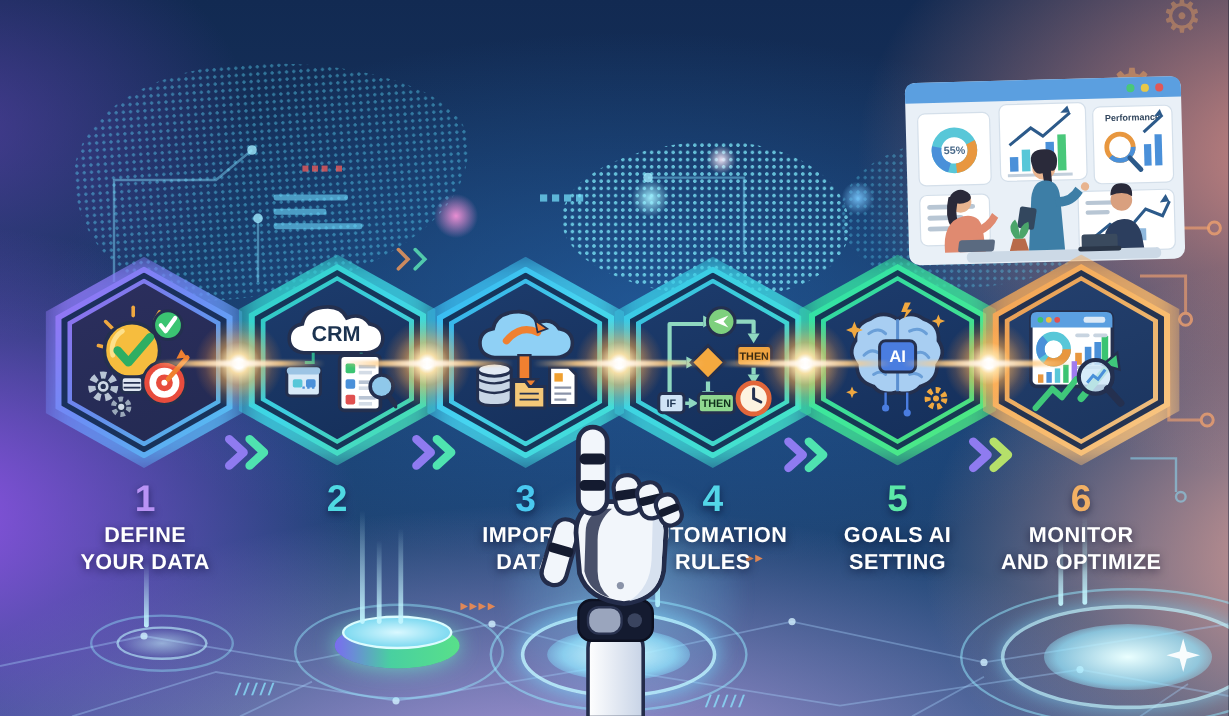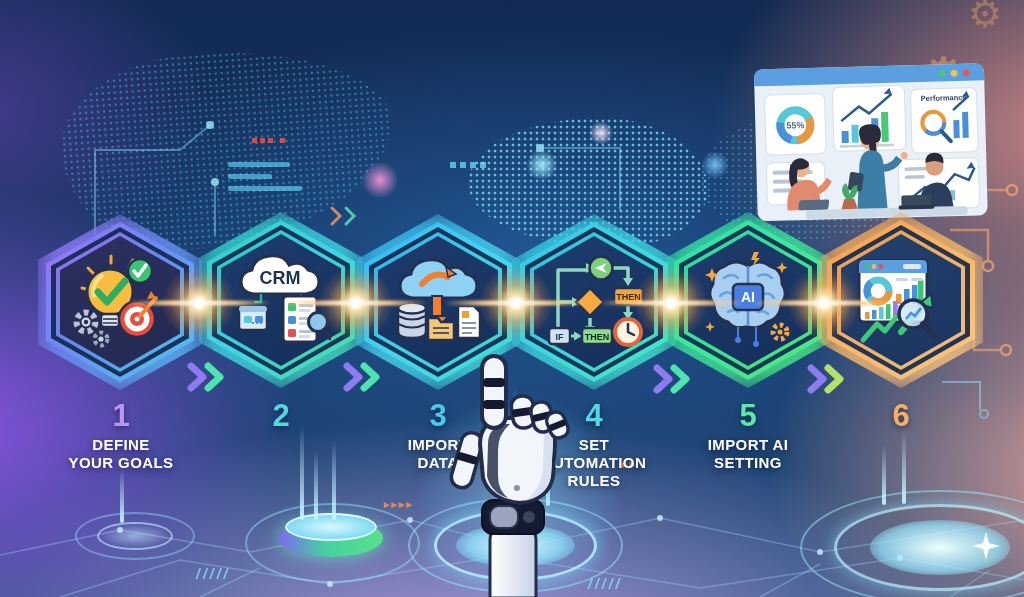--- a/index.html
+++ b/index.html
@@ -55,7 +55,7 @@
   
   .step-number{position:absolute;z-index:5;width:60px;text-align:center;font-size:31px;font-weight:800;
     text-shadow:0 2px 6px rgba(0,5,30,.5);}
-  .step-label{position:absolute;z-index:5;text-align:center;color:#fff;font-weight:700;font-size:15px;
+  .step-label{position:absolute;z-index:5;text-align:center;color:#fff;font-weight:700;font-size:18px;
     line-height:1.2;letter-spacing:.4px;text-shadow:0 2px 7px rgba(0,5,30,.6);}
   
   .platform{position:absolute;z-index:3;}

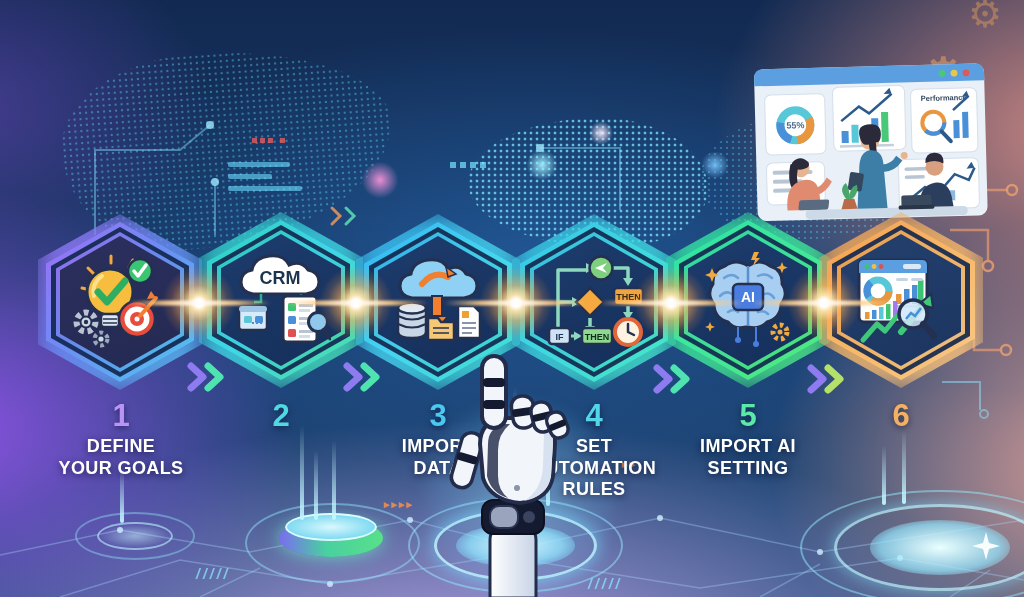--- a/index.html
+++ b/index.html
@@ -483,7 +483,6 @@
     <div>DATA</div>
   </div>
   <div class="step-label" style="left:509px;top:436px;width:170px;">
-    <div>SET</div>
     <div>AUTOMATION</div>
     <div>RULES</div>
   </div>

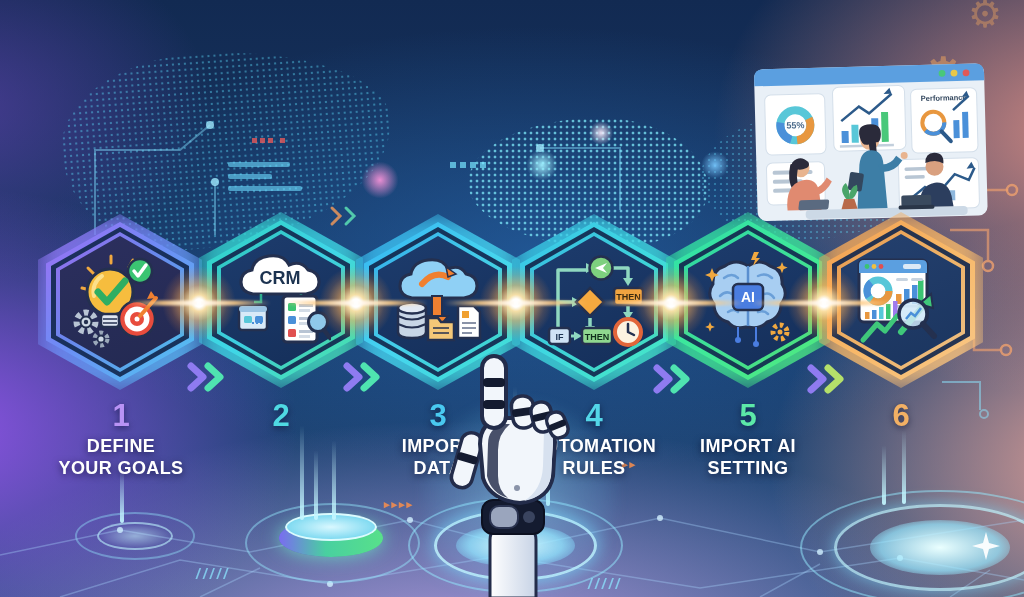--- a/index.html
+++ b/index.html
@@ -487,7 +487,7 @@
     <div>RULES</div>
   </div>
   <div class="step-label" style="left:663px;top:436px;width:170px;">
-    <div>IMPORT AI</div>
+    <div>GOALS AI</div>
     <div>SETTING</div>
   </div>
 

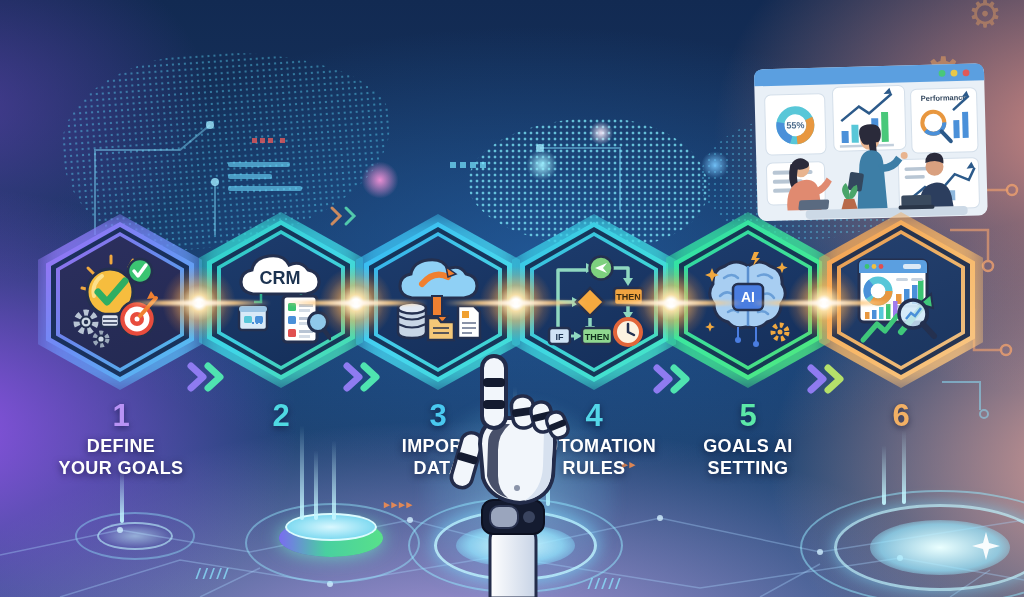--- a/index.html
+++ b/index.html
@@ -490,6 +490,10 @@
     <div>GOALS AI</div>
     <div>SETTING</div>
   </div>
+  <div class="step-label" style="left:816px;top:436px;width:170px;">
+    <div>MONITOR</div>
+    <div>AND OPTIMIZE</div>
+  </div>
 
   <div class="platform" style="left:75px;top:512px;width:120px;height:48px;">
     <div class="ring" style="inset:0;border:2px solid rgba(150,235,255,.4);"></div>

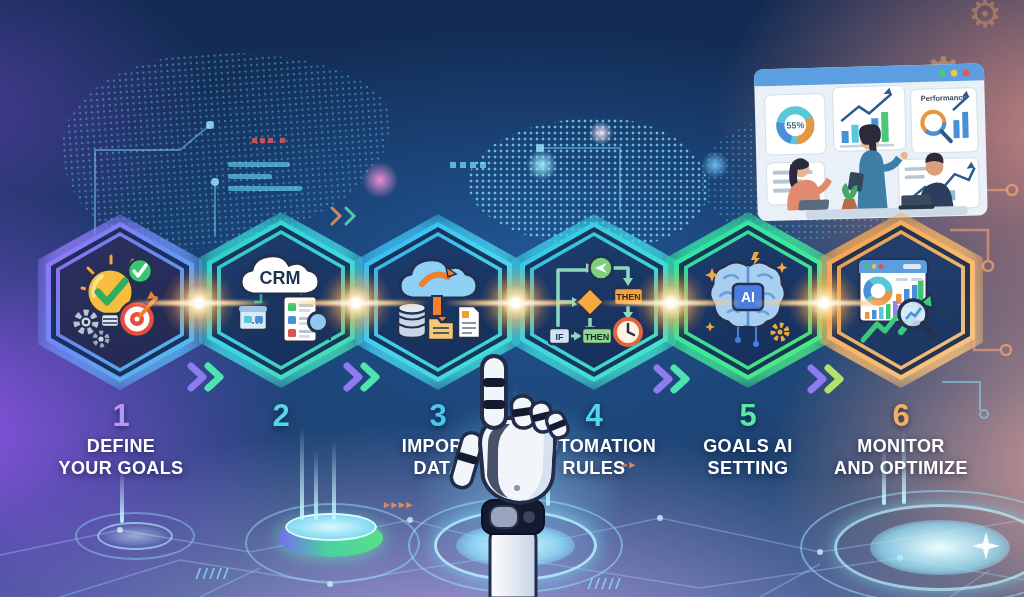--- a/index.html
+++ b/index.html
@@ -476,7 +476,7 @@
 
   <div class="step-label" style="left:36px;top:436px;width:170px;">
     <div>DEFINE</div>
-    <div>YOUR GOALS</div>
+    <div>YOUR DATA</div>
   </div>
   <div class="step-label" style="left:353px;top:436px;width:170px;">
     <div>IMPORT</div>

